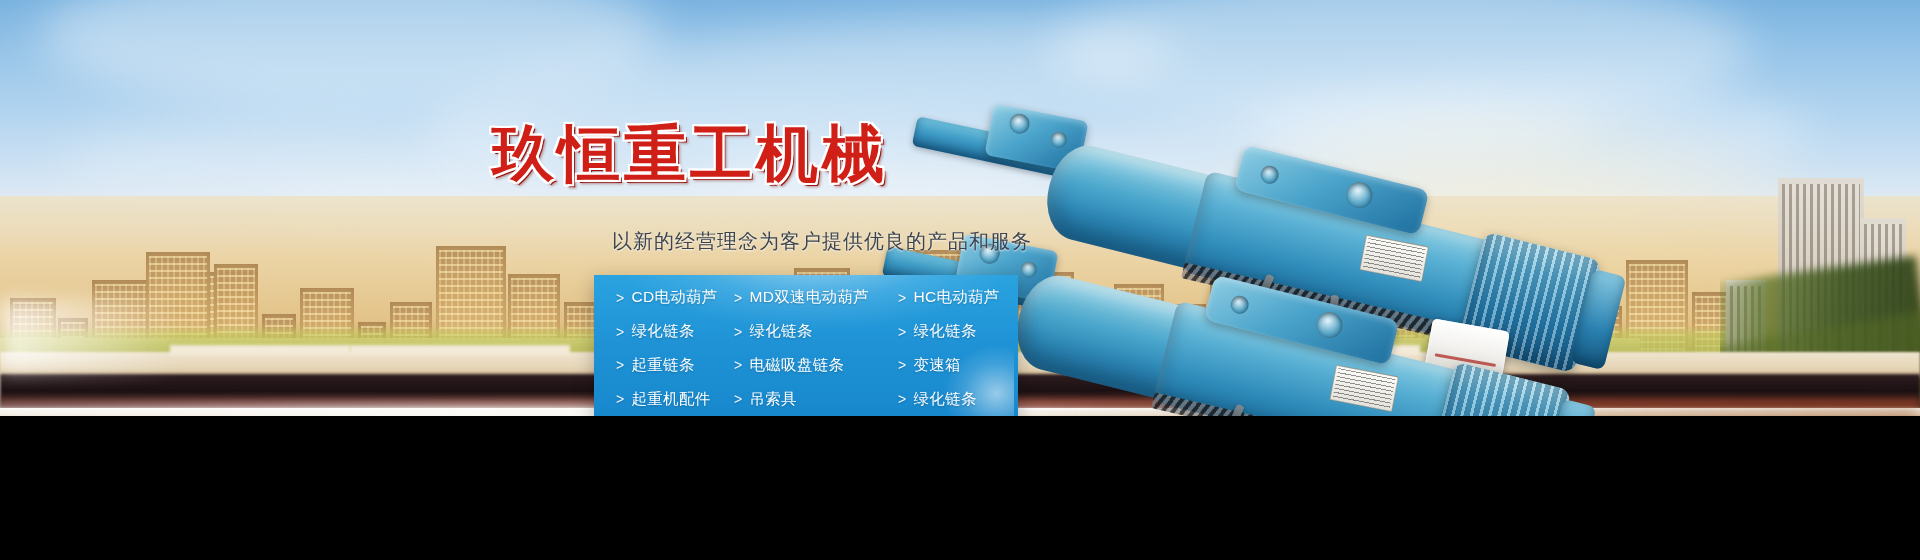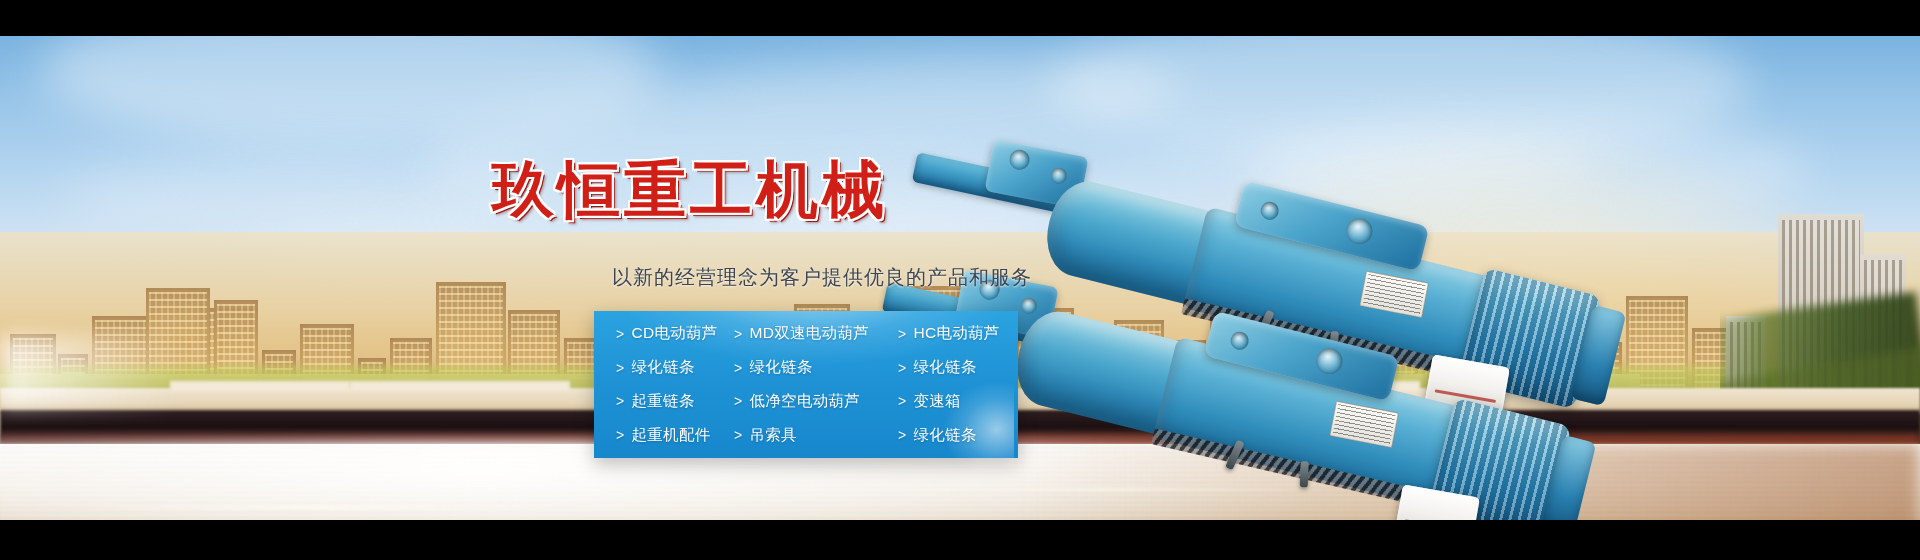--- a/index.html
+++ b/index.html
@@ -13,9 +13,8 @@
   .banner {
     position: relative;
     width: 1920px;
-    height: 484px;
+    height: 416px;
     overflow: hidden;
-    margin-top: 36px;
   }
 
   

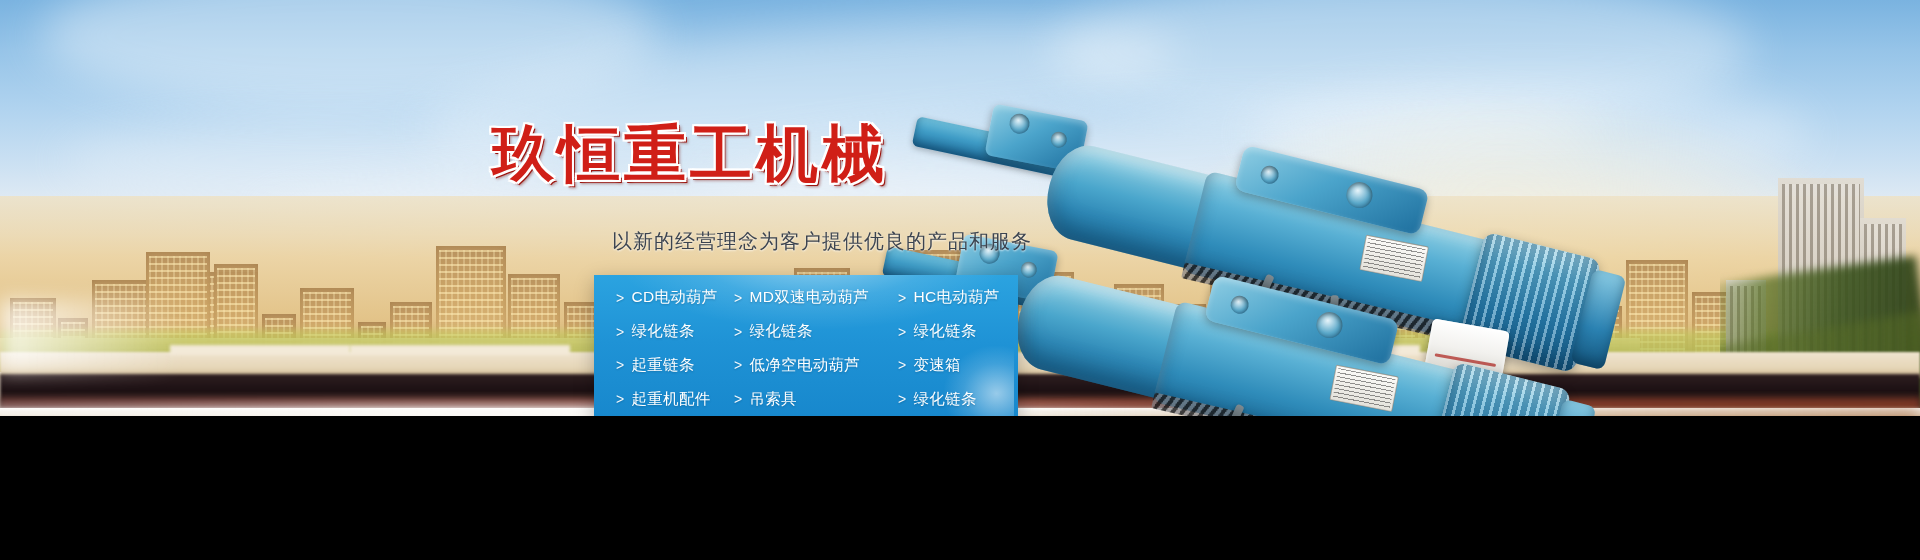--- a/index.html
+++ b/index.html
@@ -524,7 +524,7 @@
         </div>
         <div class="link">
           <span class="chev">&gt;</span>
-          <span>低净空电动葫芦</span>
+          <span>电磁吸盘链条</span>
         </div>
         <div class="link col3">
           <span class="chev">&gt;</span>

